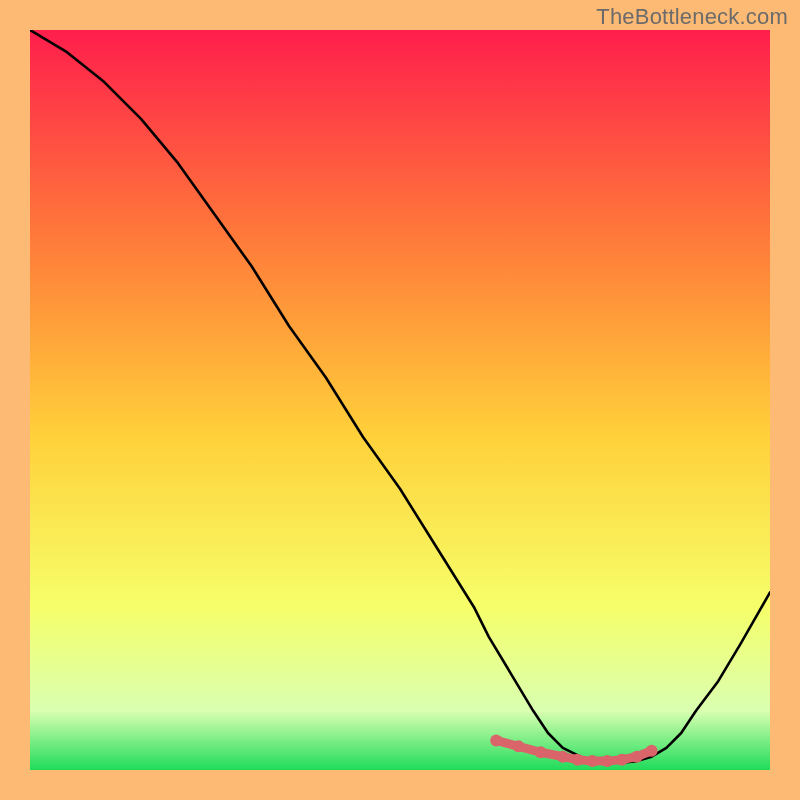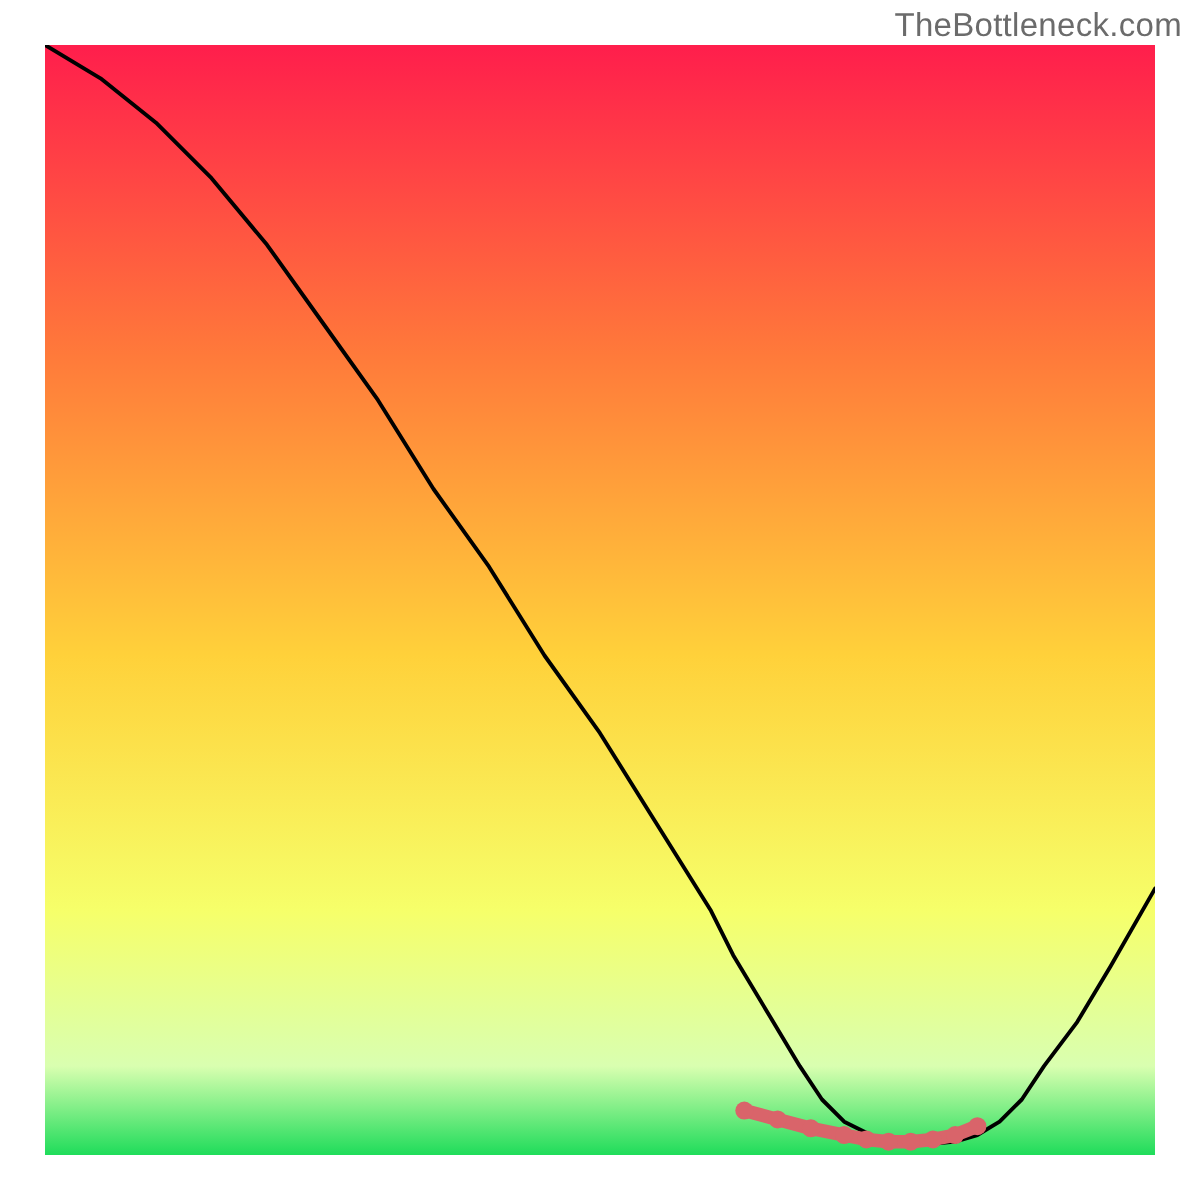--- a/index.html
+++ b/index.html
@@ -17,7 +17,7 @@
     top: 0;
     width: 800px;
     height: 800px;
-    background: #ffffff;
+    background: #fdba74;
   }
   .watermark {
     position: absolute;

